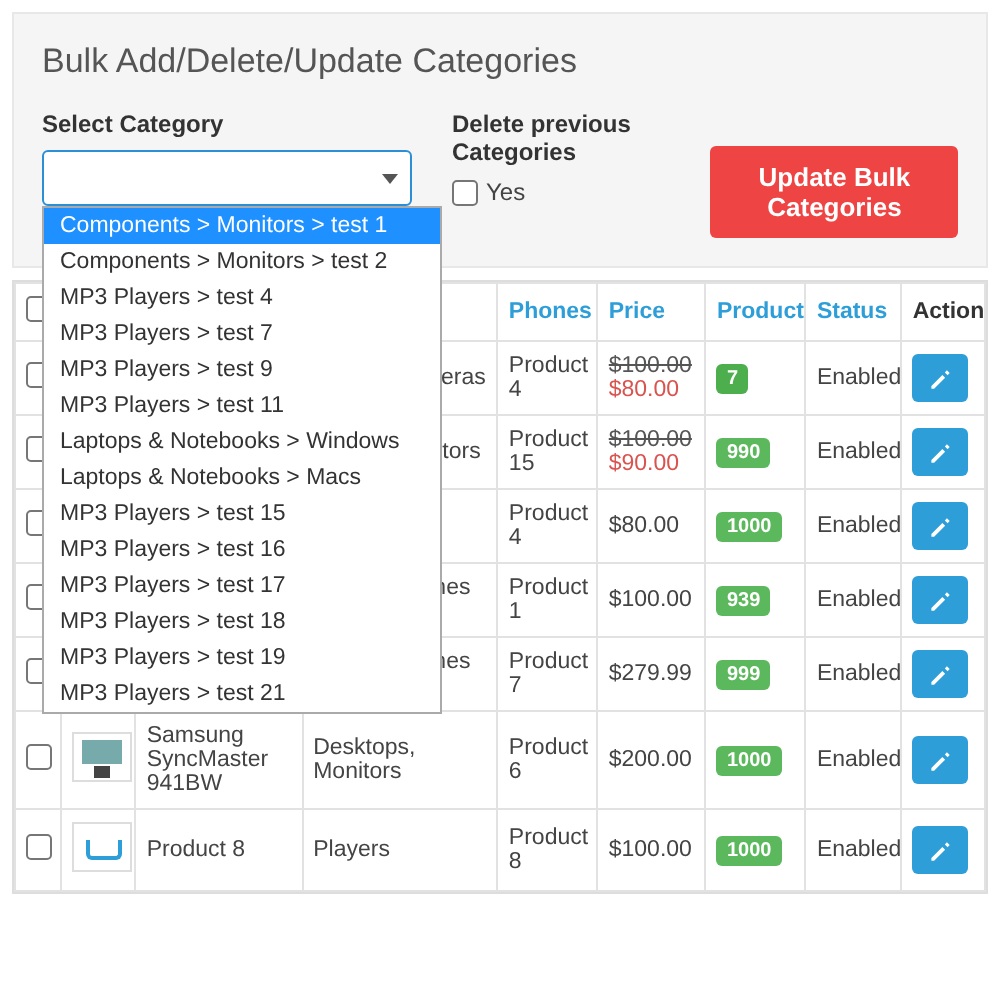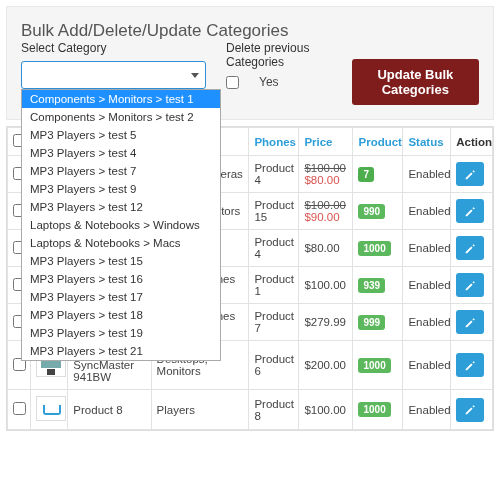--- a/index.html
+++ b/index.html
@@ -5,7 +5,7 @@
 * { box-sizing: border-box; margin: 0; padding: 0; }
 body { font-family: -apple-system, "Helvetica Neue", Arial, sans-serif; font-size: 12px; color: #444; background: #fff; }
 .panel { padding: 14px; background: #f5f5f5; border: 1px solid #e8e8e8; margin: 6px; }
-.panel-title { font-size: 17px; font-weight: 400; color: #555; }
+.panel-title { font-size: 17px; font-weight: 400; color: #555; margin-bottom: 14px; }
 .form-row { display: flex; gap: 20px; align-items: flex-start; }
 .form-group label { display: block; font-size: 12px; font-weight: 400; color: #333; margin-bottom: 6px; }
 .select-wrap { position: relative; width: 185px; }

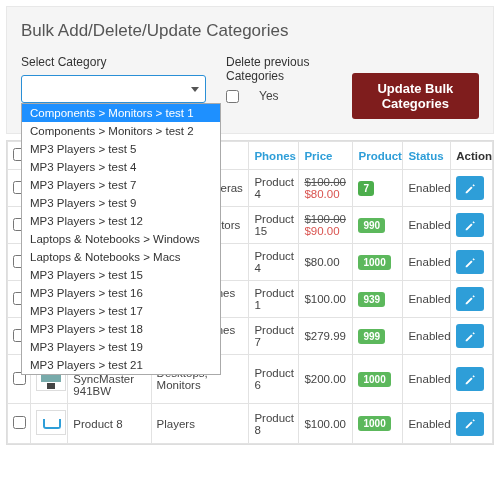--- a/index.html
+++ b/index.html
@@ -7,7 +7,7 @@
 .panel { padding: 14px; background: #f5f5f5; border: 1px solid #e8e8e8; margin: 6px; }
 .panel-title { font-size: 17px; font-weight: 400; color: #555; margin-bottom: 14px; }
 .form-row { display: flex; gap: 20px; align-items: flex-start; }
-.form-group label { display: block; font-size: 12px; font-weight: 400; color: #333; margin-bottom: 6px; }
+.form-group label { display: block; font-size: 12px; font-weight: 700; color: #333; margin-bottom: 6px; }
 .select-wrap { position: relative; width: 185px; }
 .select-btn { width: 100%; height: 28px; background: #fff; border: 1px solid #2a8fd6; border-radius: 3px; display: flex; align-items: center; justify-content: flex-end; padding: 0 6px; }
 .caret { width: 0; height: 0; border-left: 4px solid transparent; border-right: 4px solid transparent; border-top: 5px solid #555; }

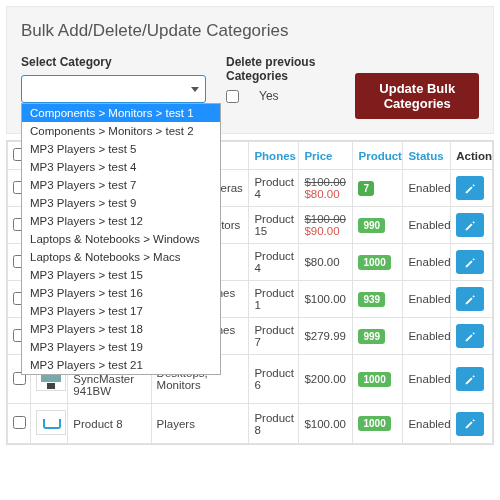--- a/index.html
+++ b/index.html
@@ -14,7 +14,7 @@
 .dropdown { position: absolute; top: 28px; left: 0; width: 200px; background: #fff; border: 1px solid #aaa; z-index: 10; max-height: 310px; overflow-y: auto; }
 .dropdown .opt { padding: 3px 8px; font-size: 11.5px; color: #333; white-space: nowrap; overflow: hidden; text-overflow: ellipsis; cursor: pointer; }
 .dropdown .opt.sel { background: #1e90ff; color: #fff; }
-.chk-row { display: flex; align-items: flex-end; gap: 20px; }
+.chk-row { display: flex; align-items: flex-end; gap: 4px; }
 .chk-row input { width: 13px; height: 13px; }
 .btn-primary { background: #7f1d1d; color: #fff; border: none; border-radius: 3px; padding: 8px 14px; font-size: 13px; font-weight: 700; cursor: pointer; }
 .table-wrap { margin: 6px; border: 1px solid #ddd; }

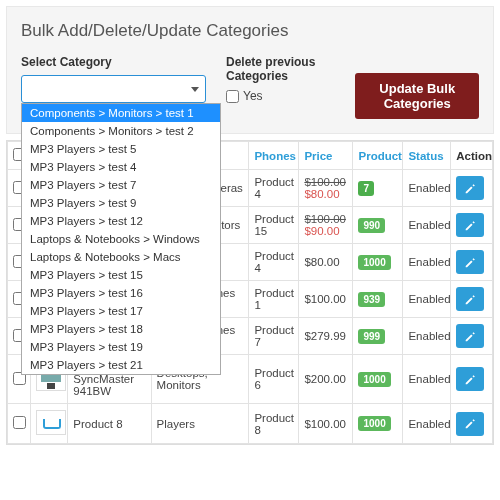--- a/index.html
+++ b/index.html
@@ -16,7 +16,7 @@
 .dropdown .opt.sel { background: #1e90ff; color: #fff; }
 .chk-row { display: flex; align-items: flex-end; gap: 4px; }
 .chk-row input { width: 13px; height: 13px; }
-.btn-primary { background: #7f1d1d; color: #fff; border: none; border-radius: 3px; padding: 8px 14px; font-size: 13px; font-weight: 700; cursor: pointer; }
+.btn-primary { background: #ef4444; color: #fff; border: none; border-radius: 3px; padding: 8px 14px; font-size: 13px; font-weight: 700; cursor: pointer; }
 .table-wrap { margin: 6px; border: 1px solid #ddd; }
 table { width: 100%; border-collapse: collapse; table-layout: fixed; }
 th, td { border: 1px solid #e2e2e2; padding: 6px 5px; font-size: 11.5px; text-align: left; vertical-align: middle; }

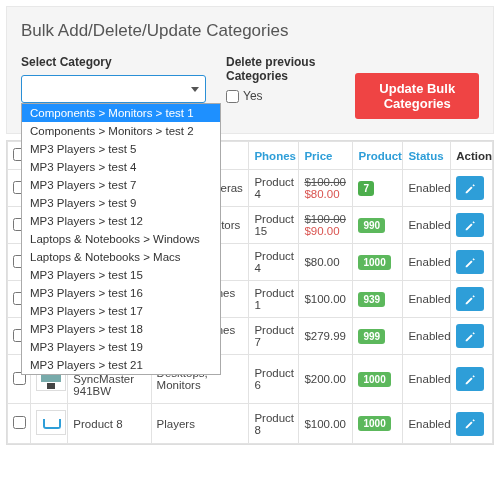--- a/index.html
+++ b/index.html
@@ -53,7 +53,6 @@
         <div class="dropdown" id="dd">
             <div class="opt sel">Components  &gt;  Monitors  &gt;  test 1</div>
             <div class="opt">Components  &gt;  Monitors  &gt;  test 2</div>
-            <div class="opt">MP3 Players  &gt;  test 5</div>
             <div class="opt">MP3 Players  &gt;  test 4</div>
             <div class="opt">MP3 Players  &gt;  test 7</div>
             <div class="opt">MP3 Players  &gt;  test 9</div>

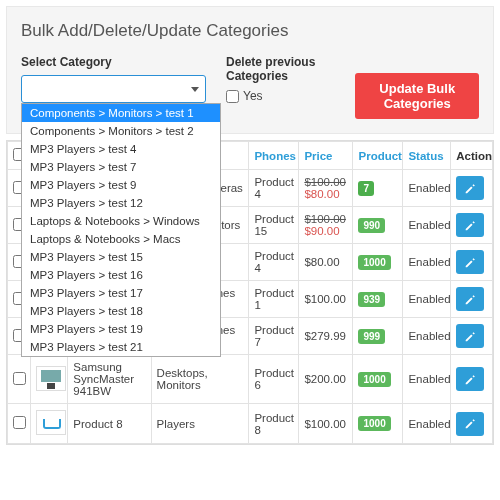--- a/index.html
+++ b/index.html
@@ -56,6 +56,7 @@
             <div class="opt">MP3 Players  &gt;  test 4</div>
             <div class="opt">MP3 Players  &gt;  test 7</div>
             <div class="opt">MP3 Players  &gt;  test 9</div>
+            <div class="opt">MP3 Players  &gt;  test 11</div>
             <div class="opt">MP3 Players  &gt;  test 12</div>
             <div class="opt">Laptops &amp; Notebooks  &gt;  Windows</div>
             <div class="opt">Laptops &amp; Notebooks  &gt;  Macs</div>

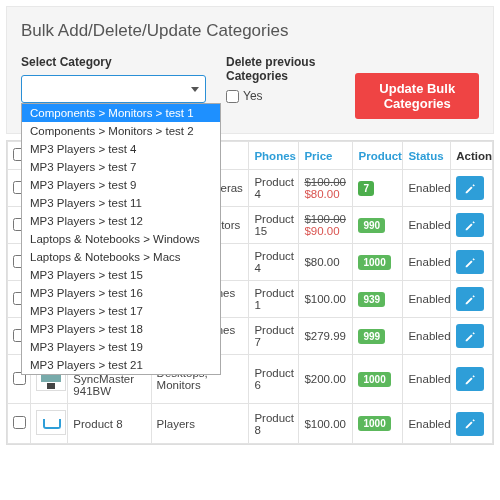--- a/index.html
+++ b/index.html
@@ -57,7 +57,6 @@
             <div class="opt">MP3 Players  &gt;  test 7</div>
             <div class="opt">MP3 Players  &gt;  test 9</div>
             <div class="opt">MP3 Players  &gt;  test 11</div>
-            <div class="opt">MP3 Players  &gt;  test 12</div>
             <div class="opt">Laptops &amp; Notebooks  &gt;  Windows</div>
             <div class="opt">Laptops &amp; Notebooks  &gt;  Macs</div>
             <div class="opt">MP3 Players  &gt;  test 15</div>

